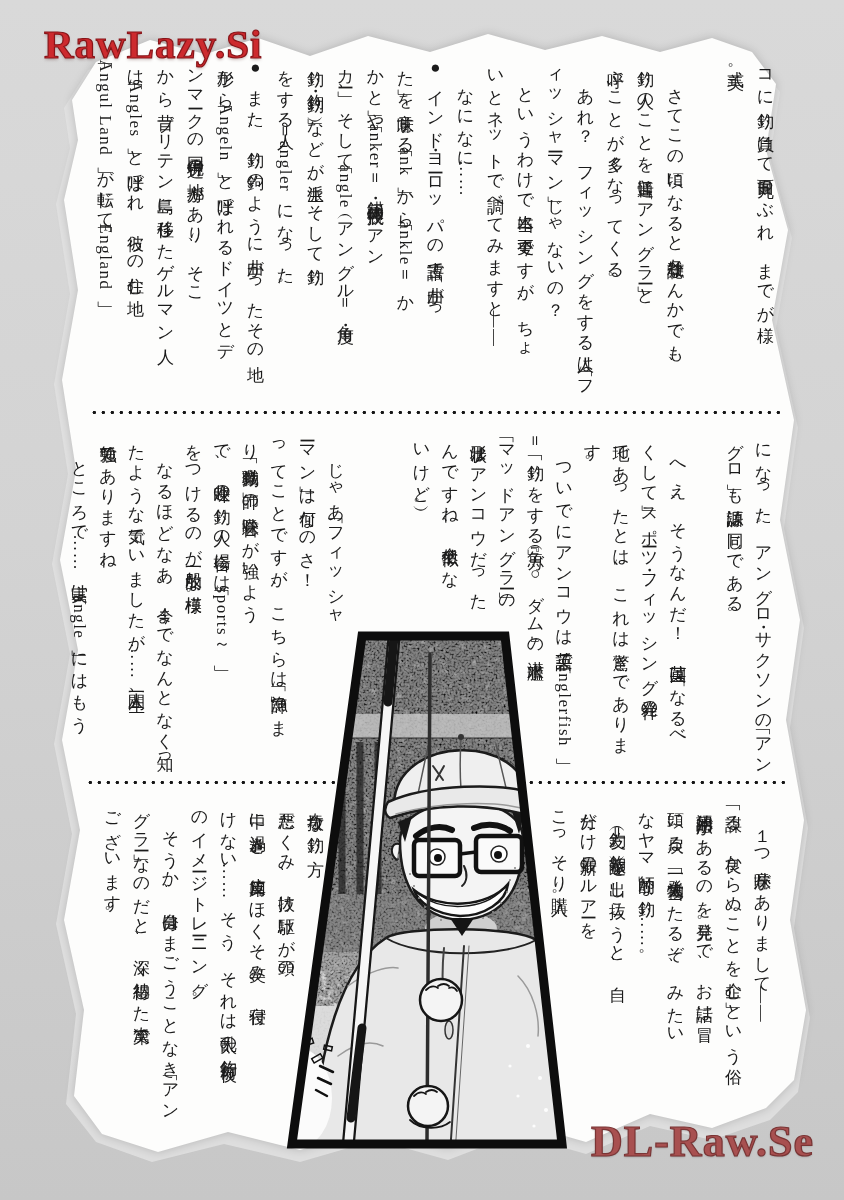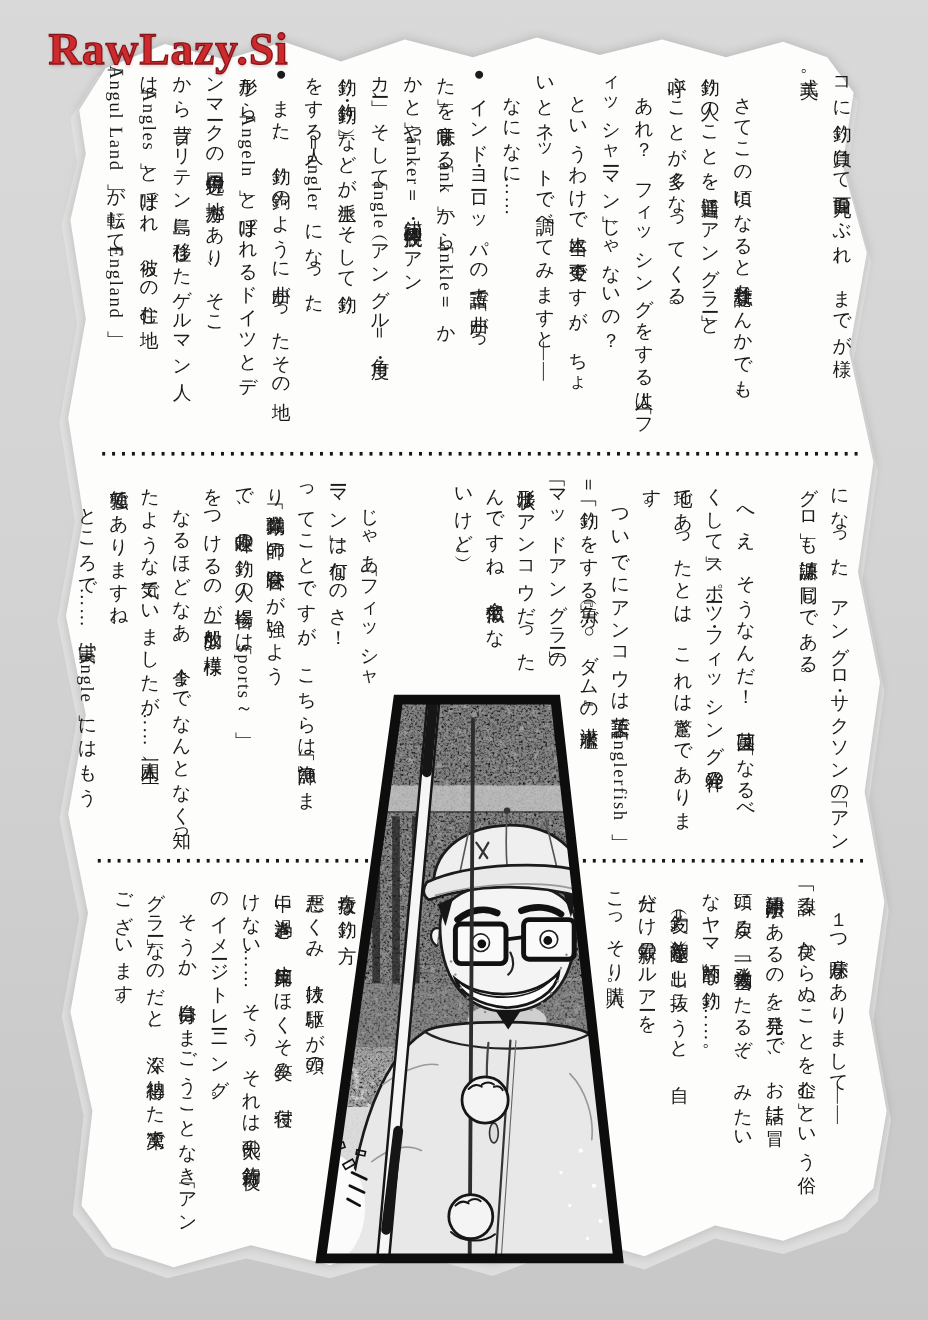--- a/index.html
+++ b/index.html
@@ -230,6 +230,7 @@
   </svg>
 
   <div class="wm" id="wm-top">RawLazy.Si</div>
+  <div class="wm" id="wm-bottom">DL-Raw.Se</div>
 
 </div>
 

